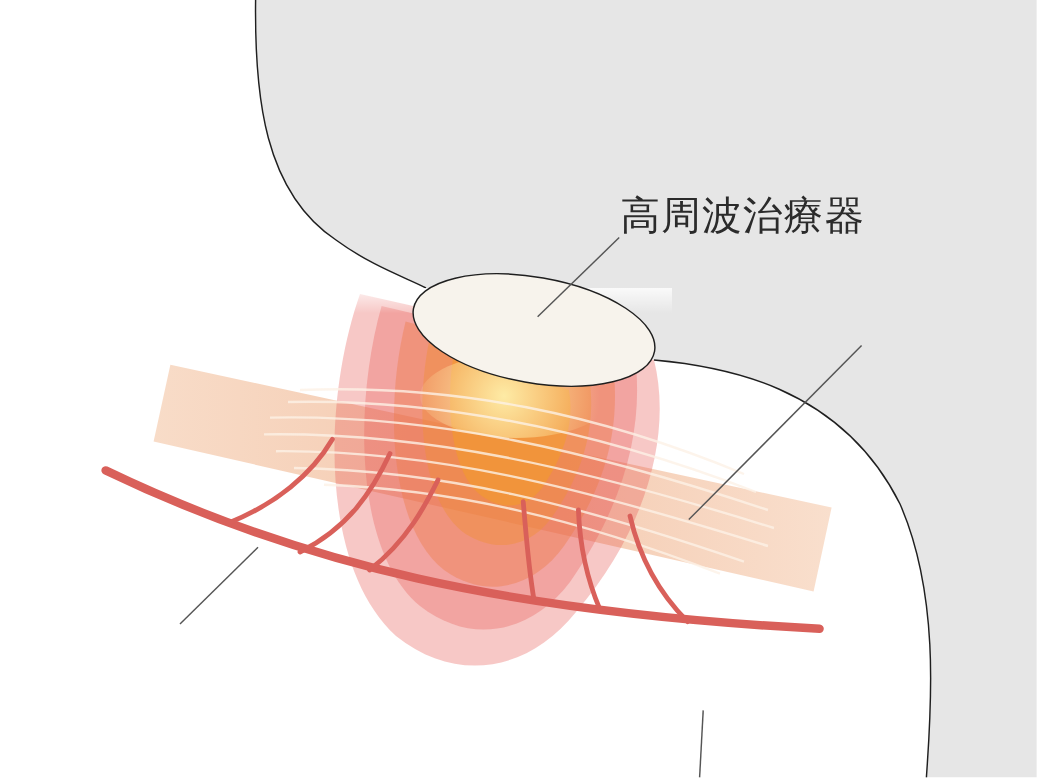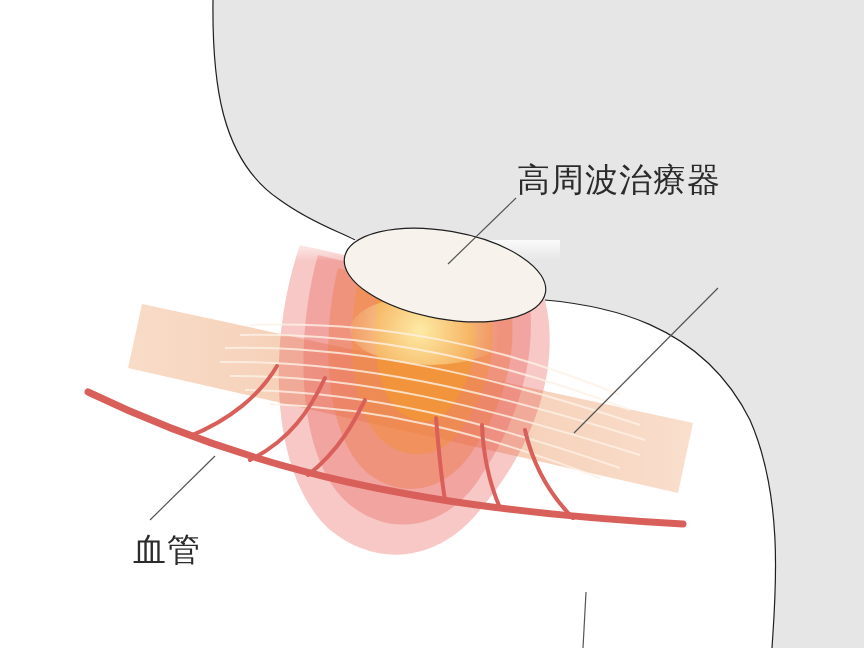--- a/index.html
+++ b/index.html
@@ -97,7 +97,6 @@
   </svg>
 
   <div class="label" style="left:517px; top:163px;">高周波治療器</div>
-  <div class="label" style="left:133px; top:533px;">血管</div>
 </div>
 
 </body></html>

